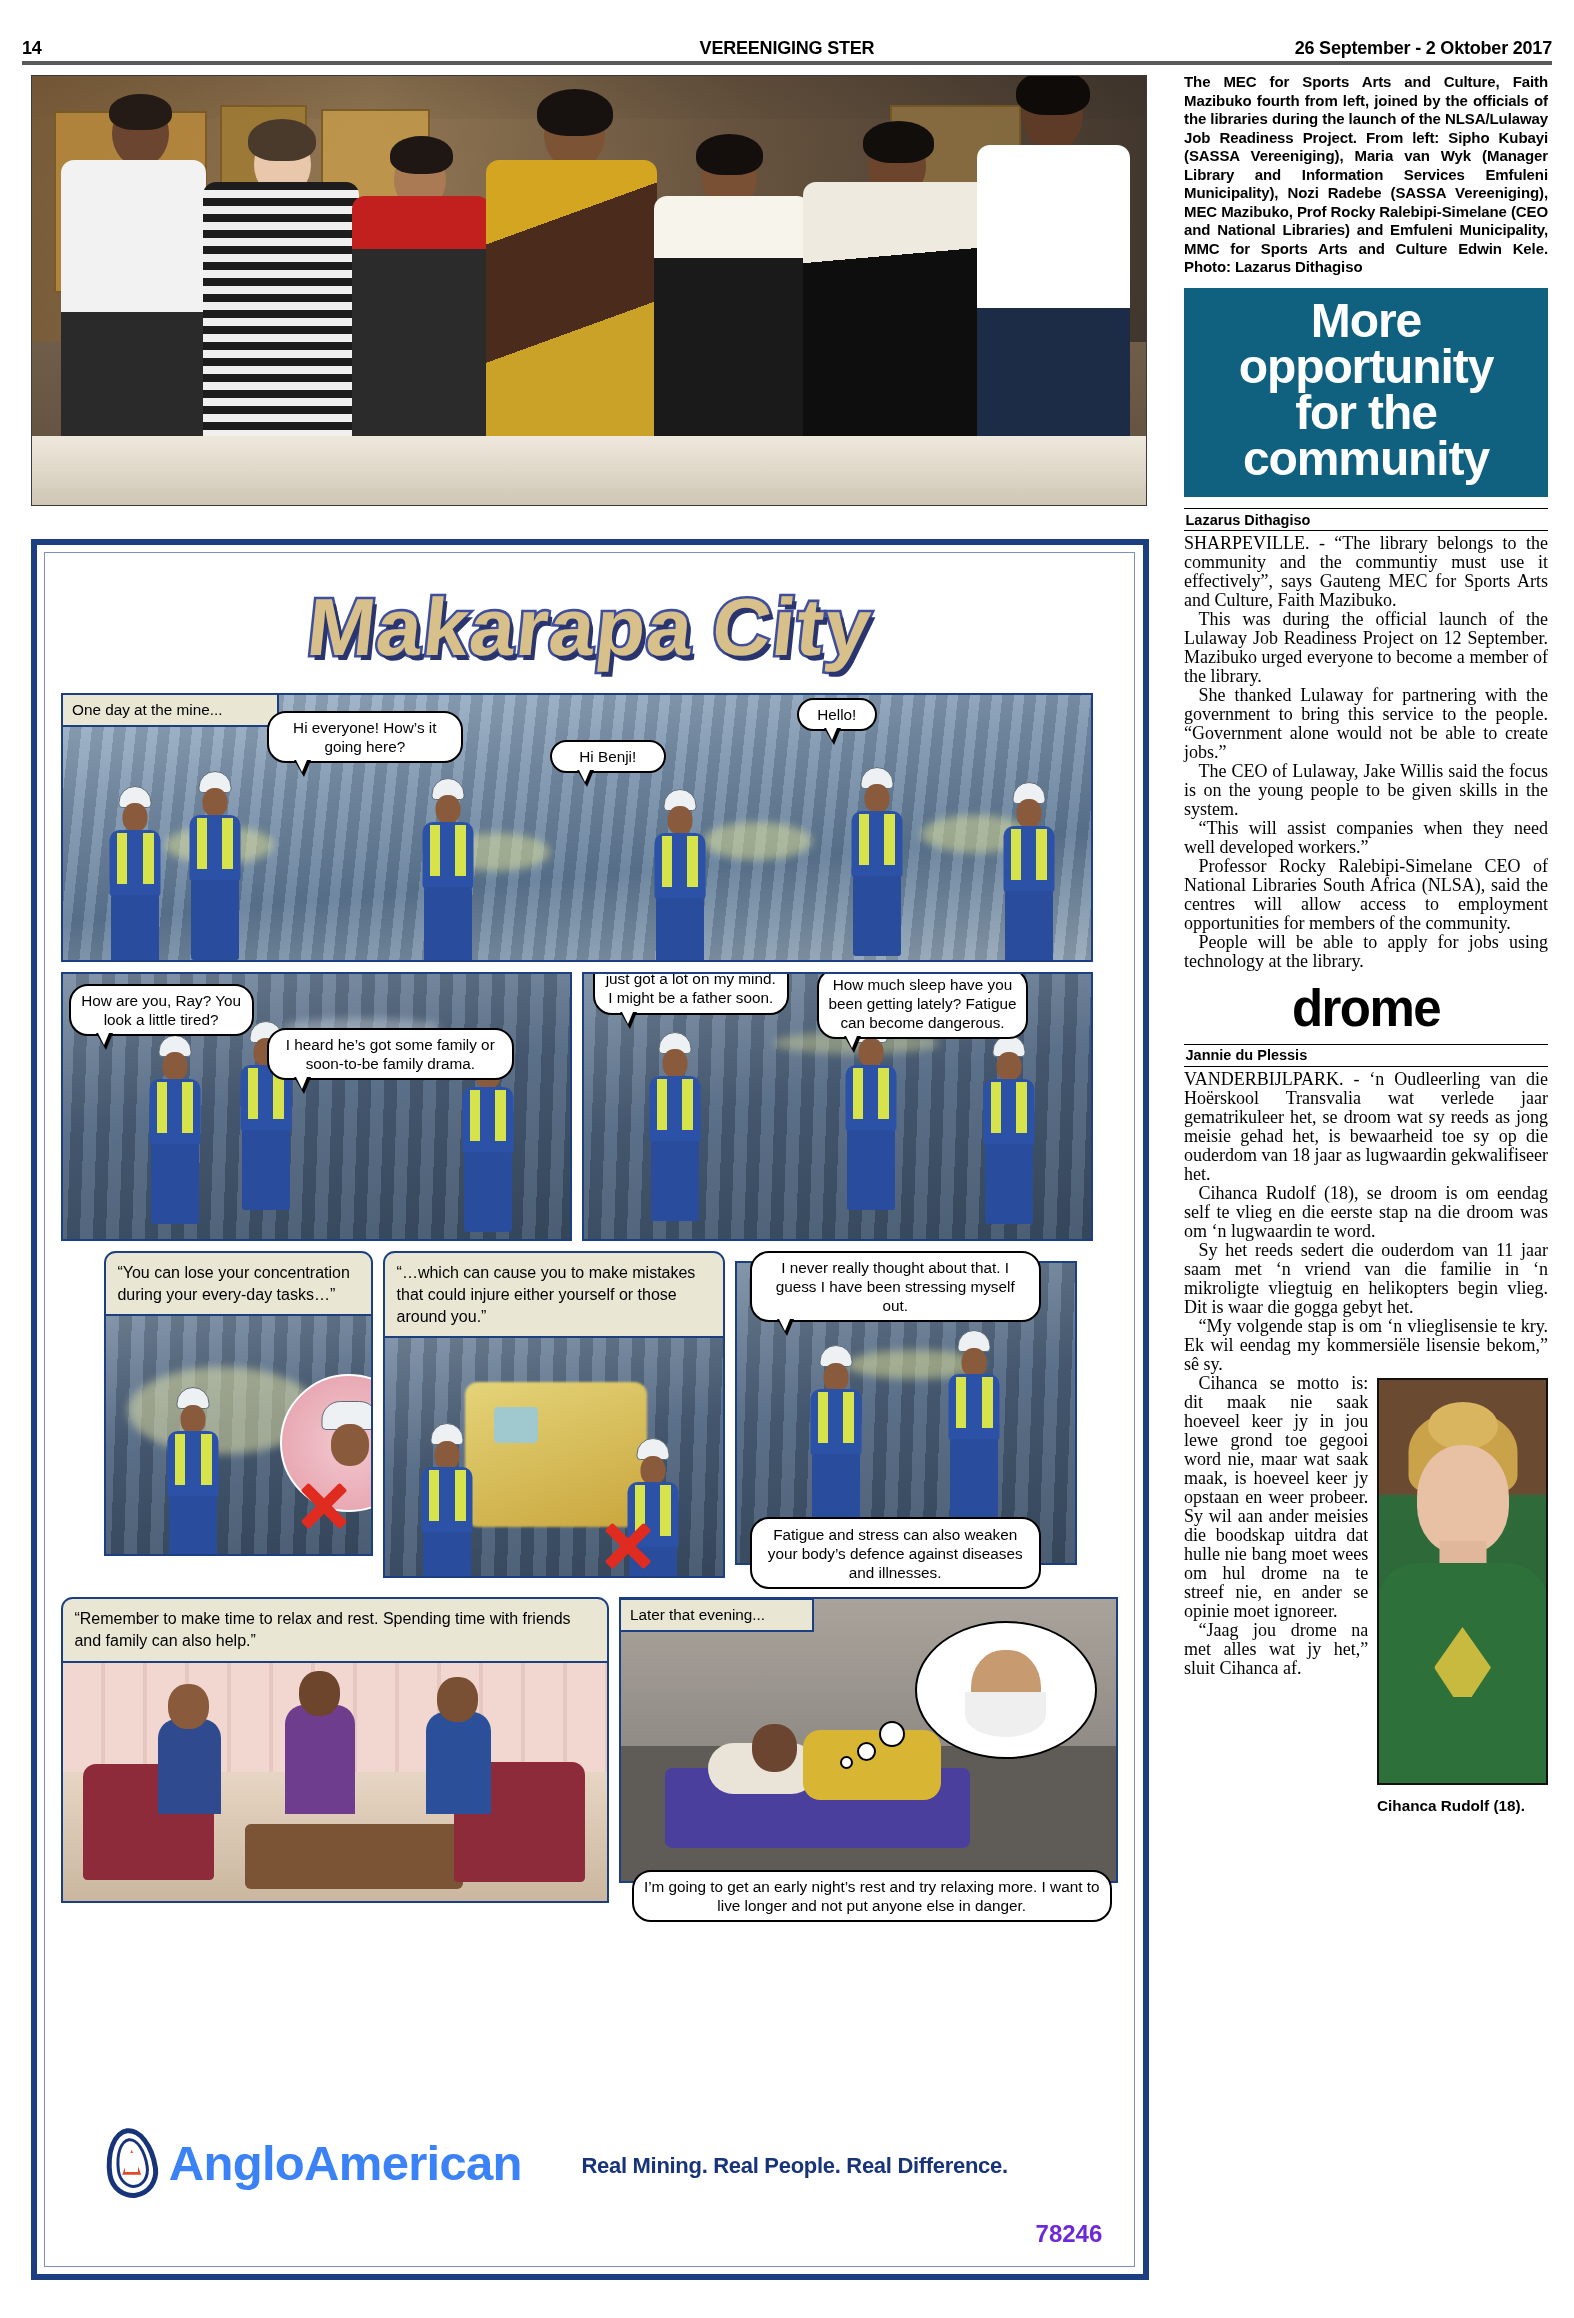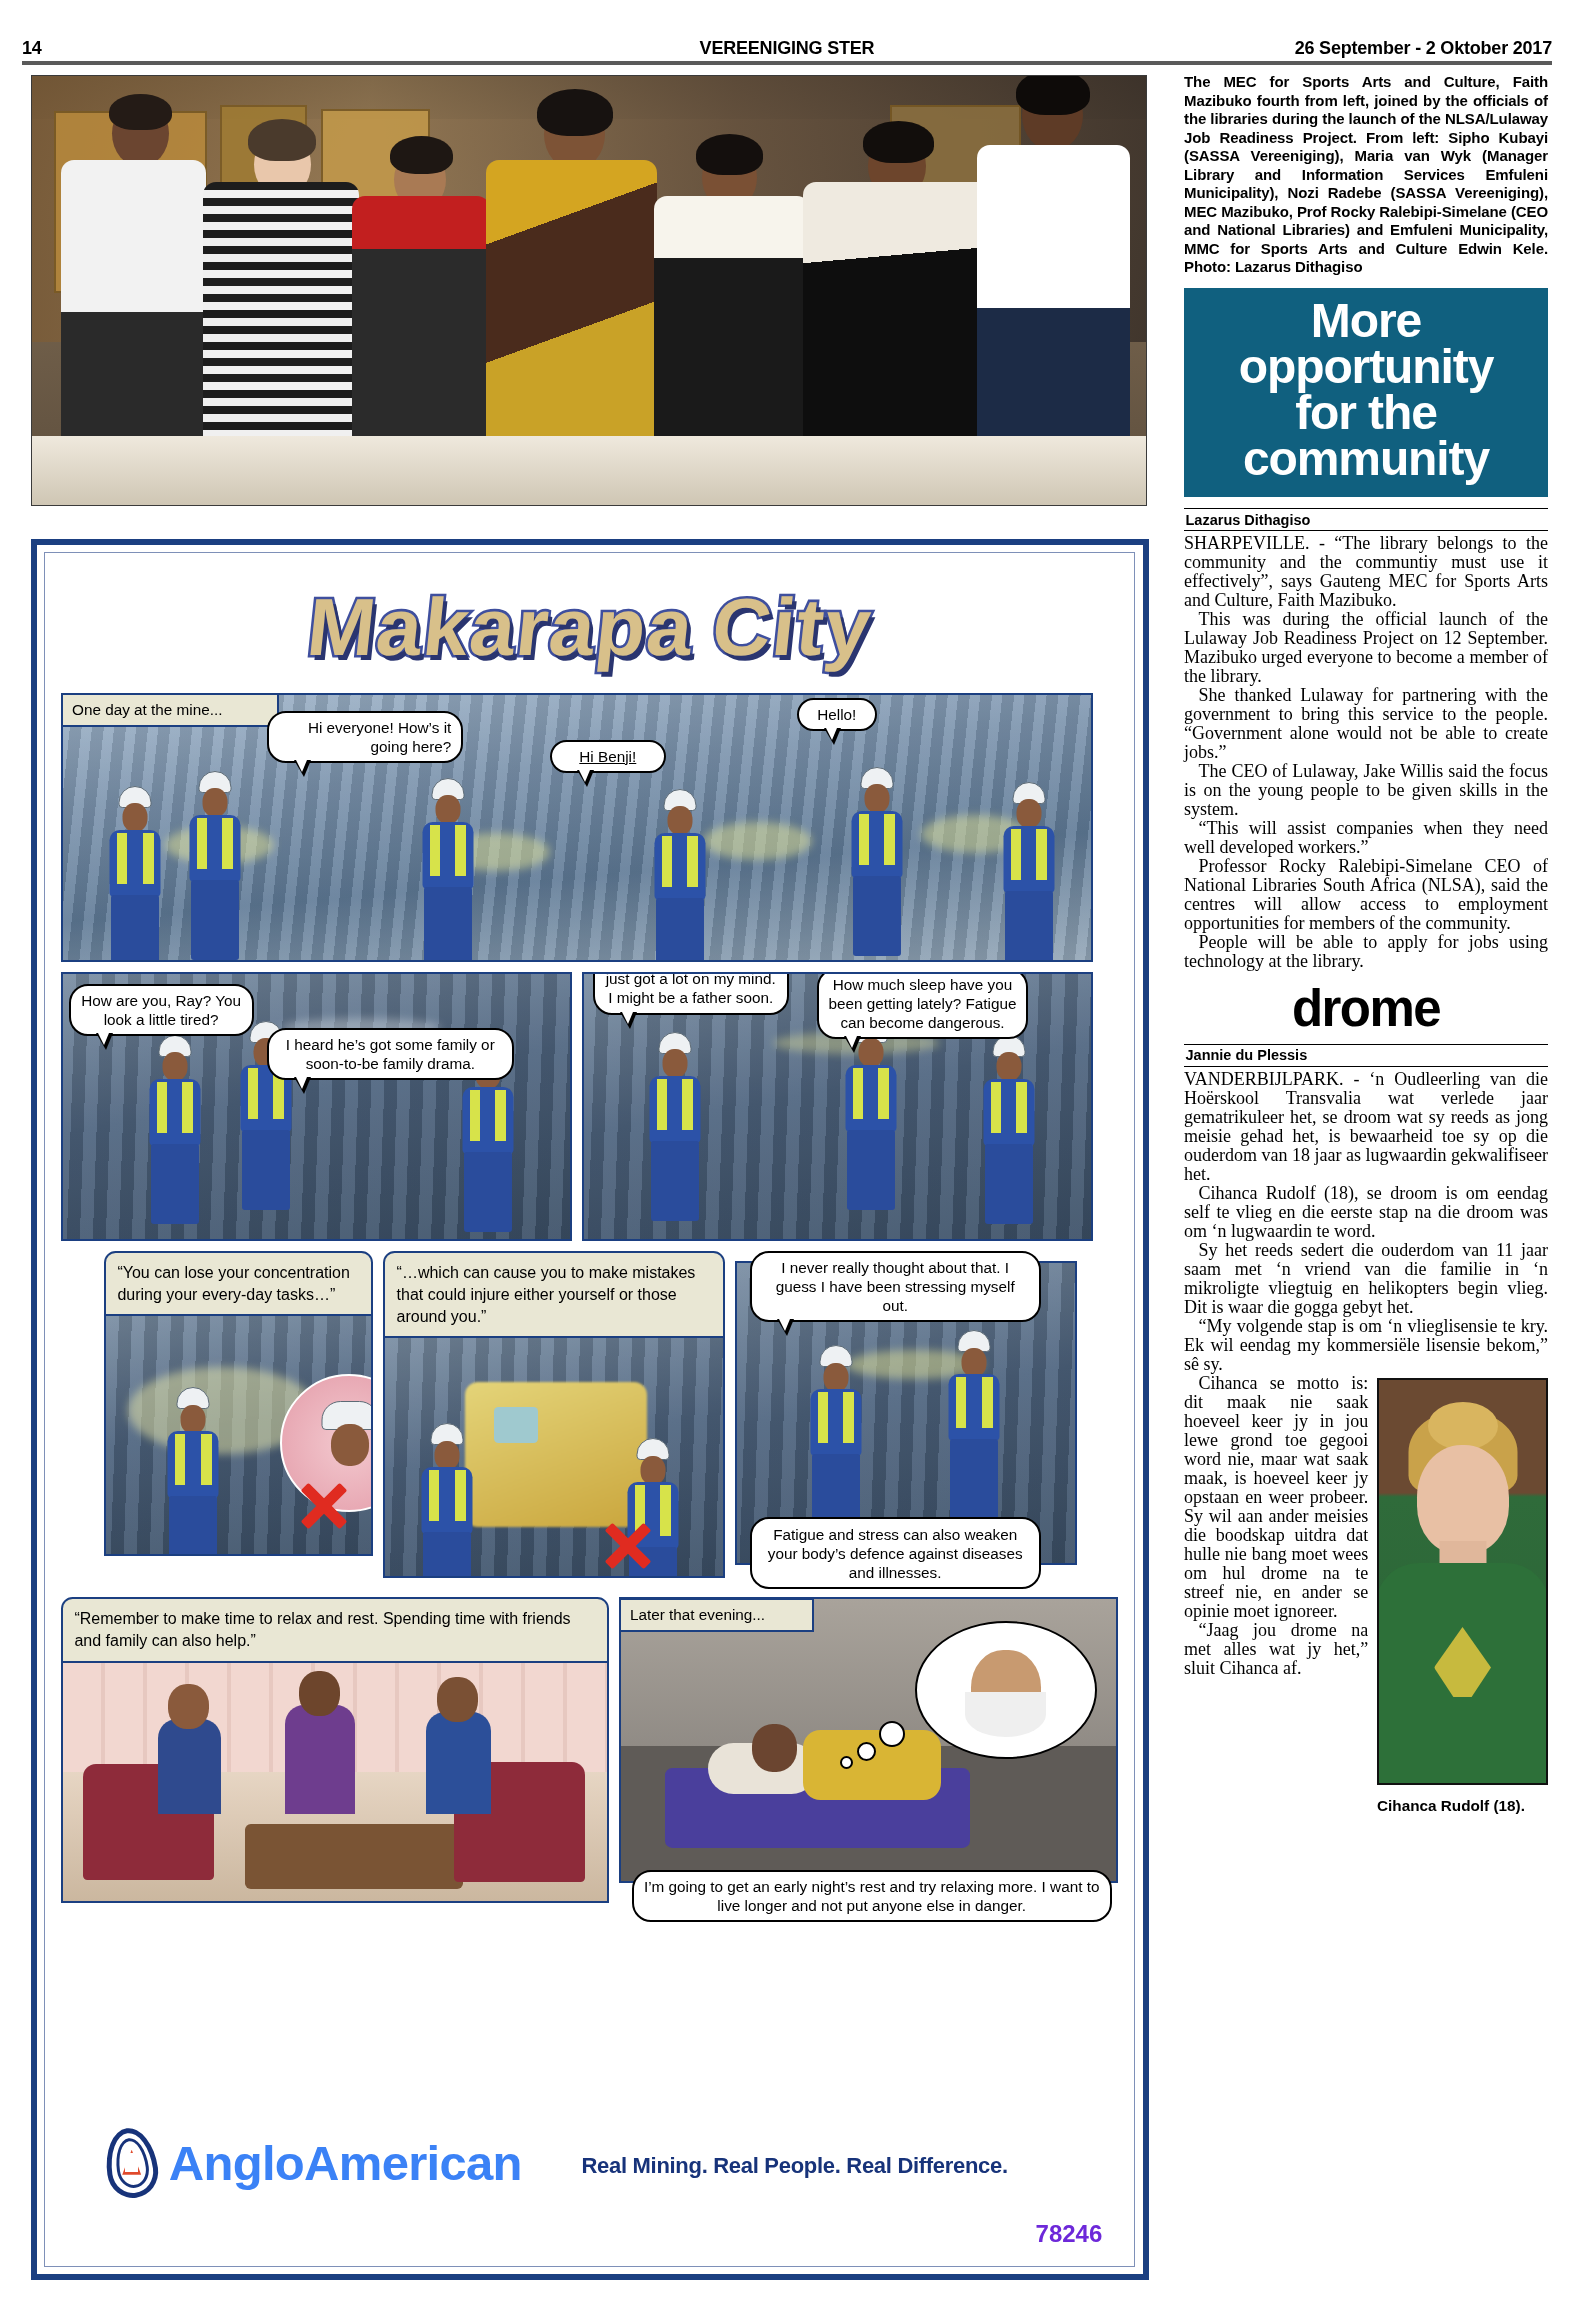--- a/index.html
+++ b/index.html
@@ -426,7 +426,7 @@
               </div>
 
           <div class="cap" style="left:-1.5px;top:-1.5px;width:218px;">One day at the mine...</div>
-          <div class="bubble tail" style="left:204px;top:16px;width:196px;text-align:right;">Hi everyone! How’s it going here?</div>
+          <div class="bubble tail" style="left:204px;top:16px;width:196px;">Hi everyone! How’s it going here?</div>
           <div class="bubble tail" style="left:487px;top:45px;width:116px;text-decoration:underline;">Hi Benji!</div>
           <div class="bubble tail" style="left:734px;top:2.9px;width:80px;">Hello!</div>
         </div>

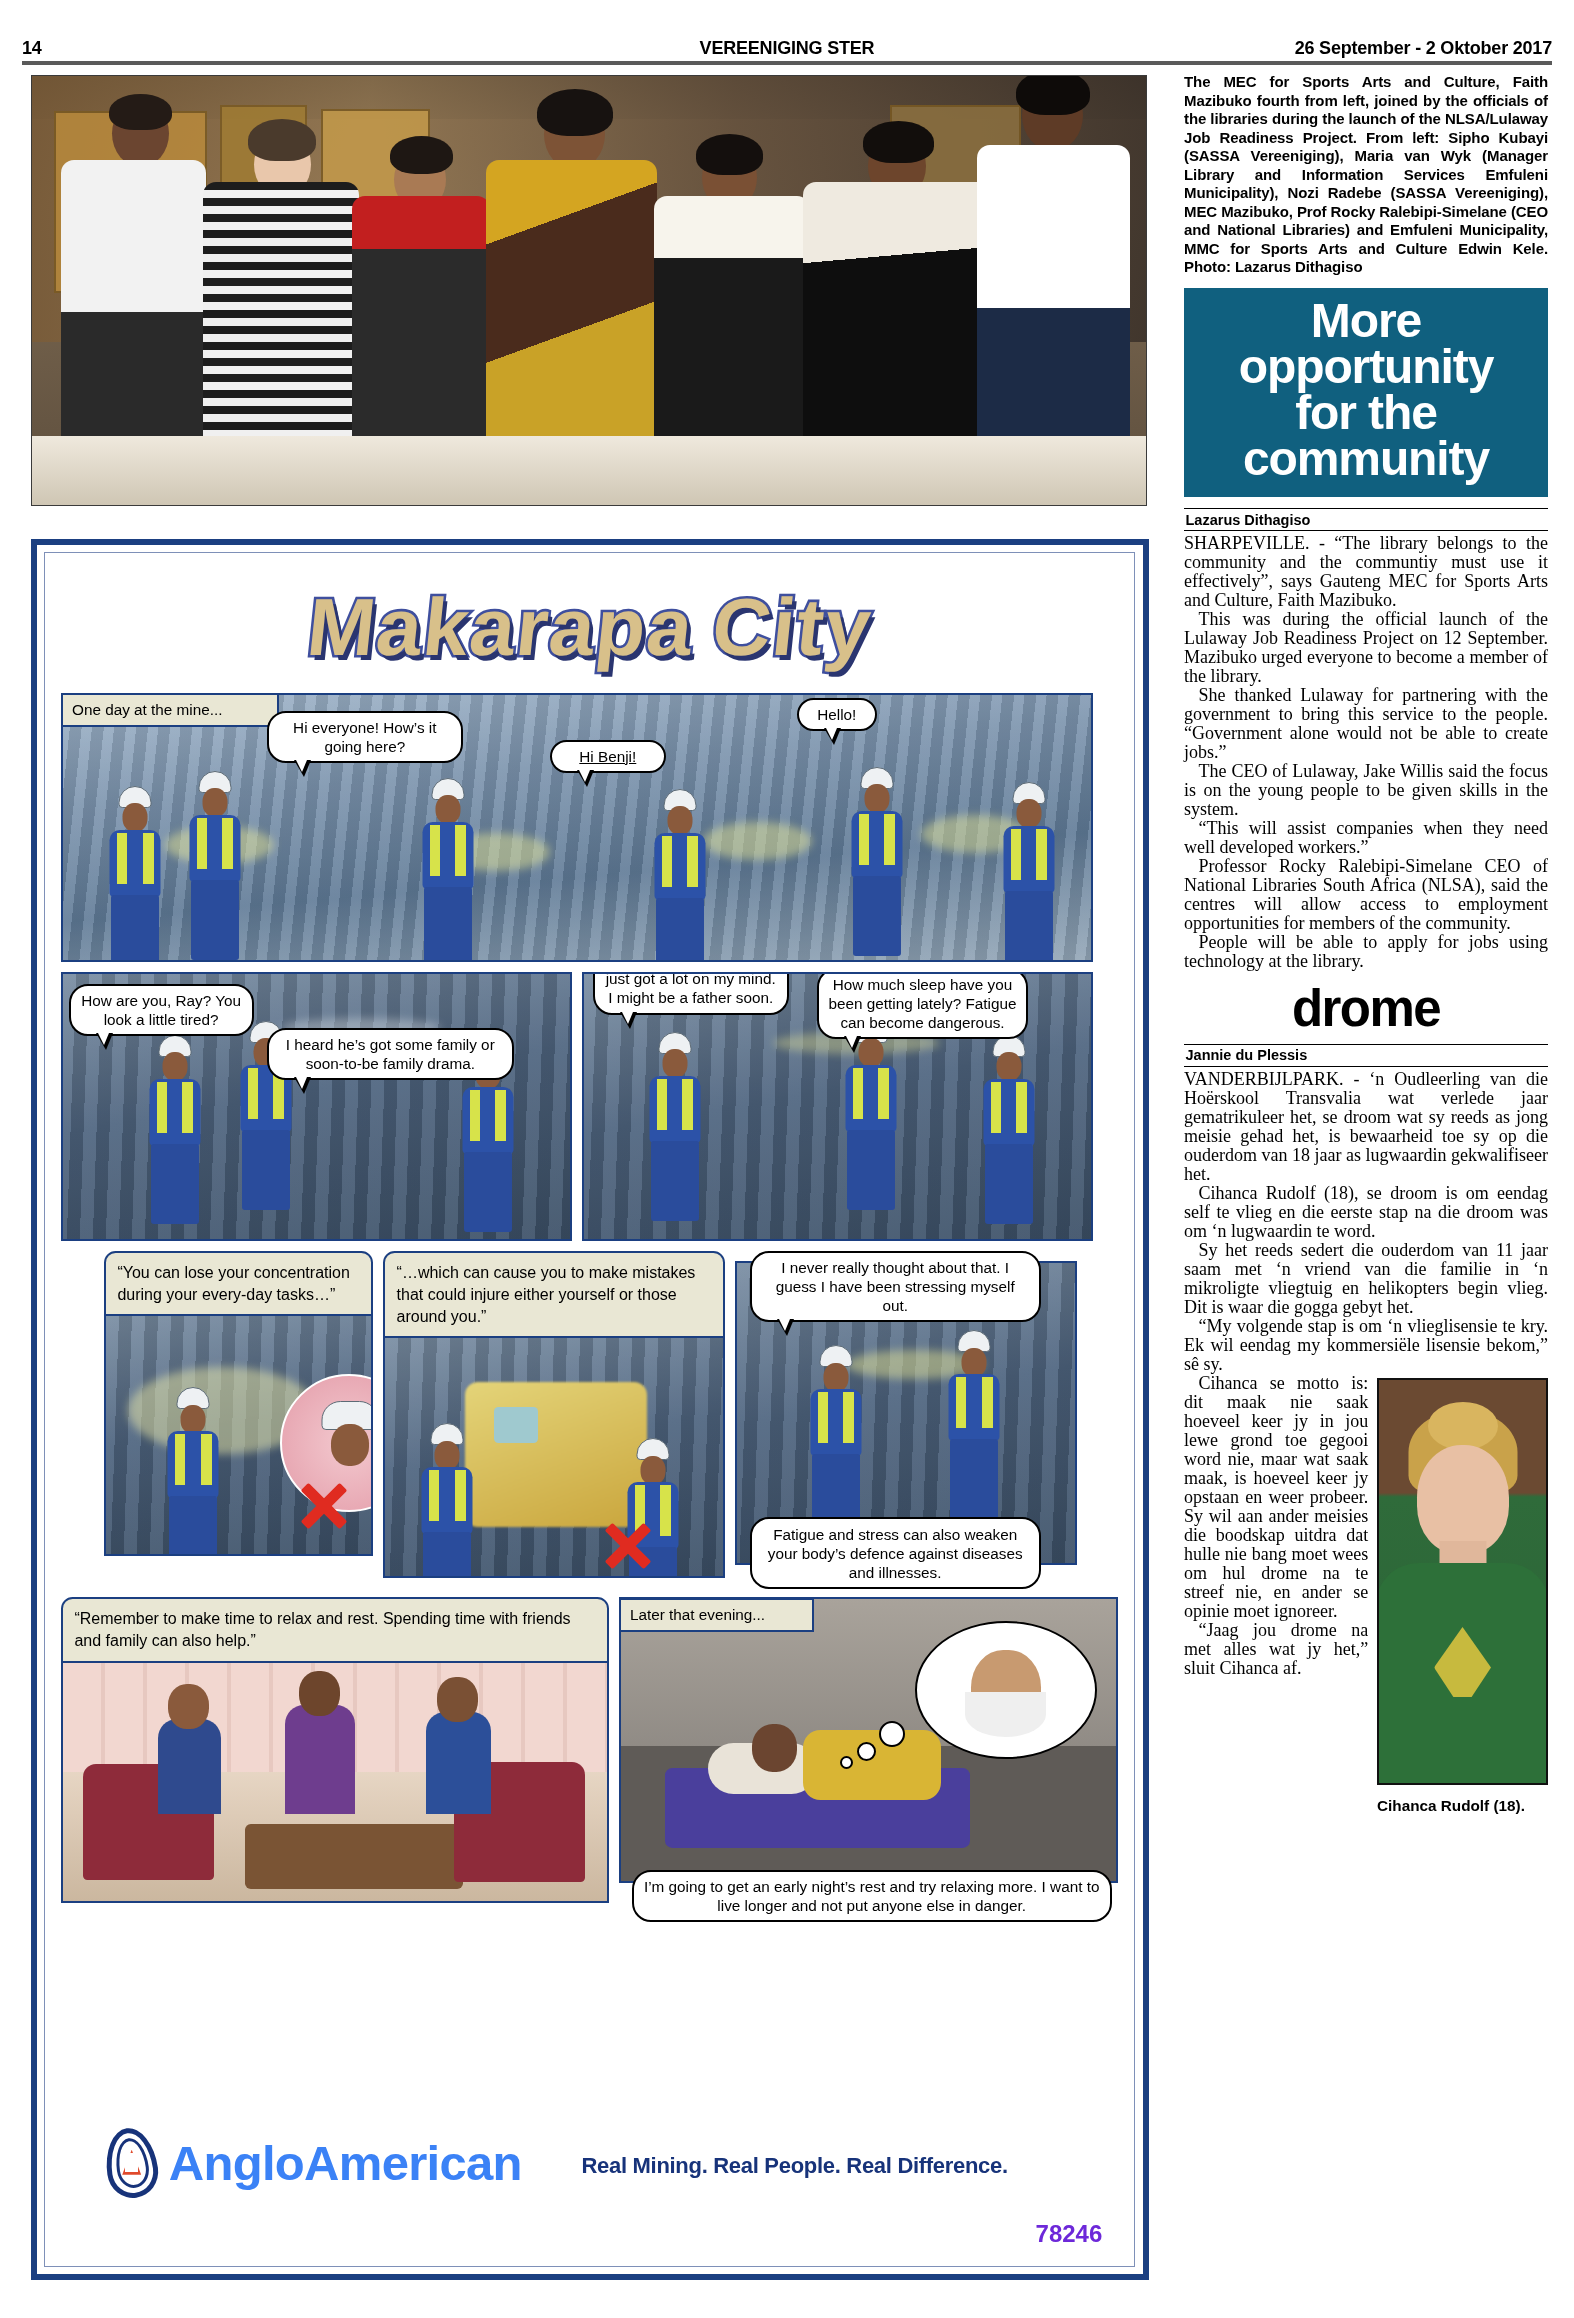--- a/index.html
+++ b/index.html
@@ -427,7 +427,7 @@
 
           <div class="cap" style="left:-1.5px;top:-1.5px;width:218px;">One day at the mine...</div>
           <div class="bubble tail" style="left:204px;top:16px;width:196px;">Hi everyone! How’s it going here?</div>
-          <div class="bubble tail" style="left:487px;top:45px;width:116px;text-decoration:underline;">Hi Benji!</div>
+          <div class="bubble tail" style="left:487px;top:45px;width:116px;">Hi Benji!</div>
           <div class="bubble tail" style="left:734px;top:2.9px;width:80px;">Hello!</div>
         </div>
       </div>

